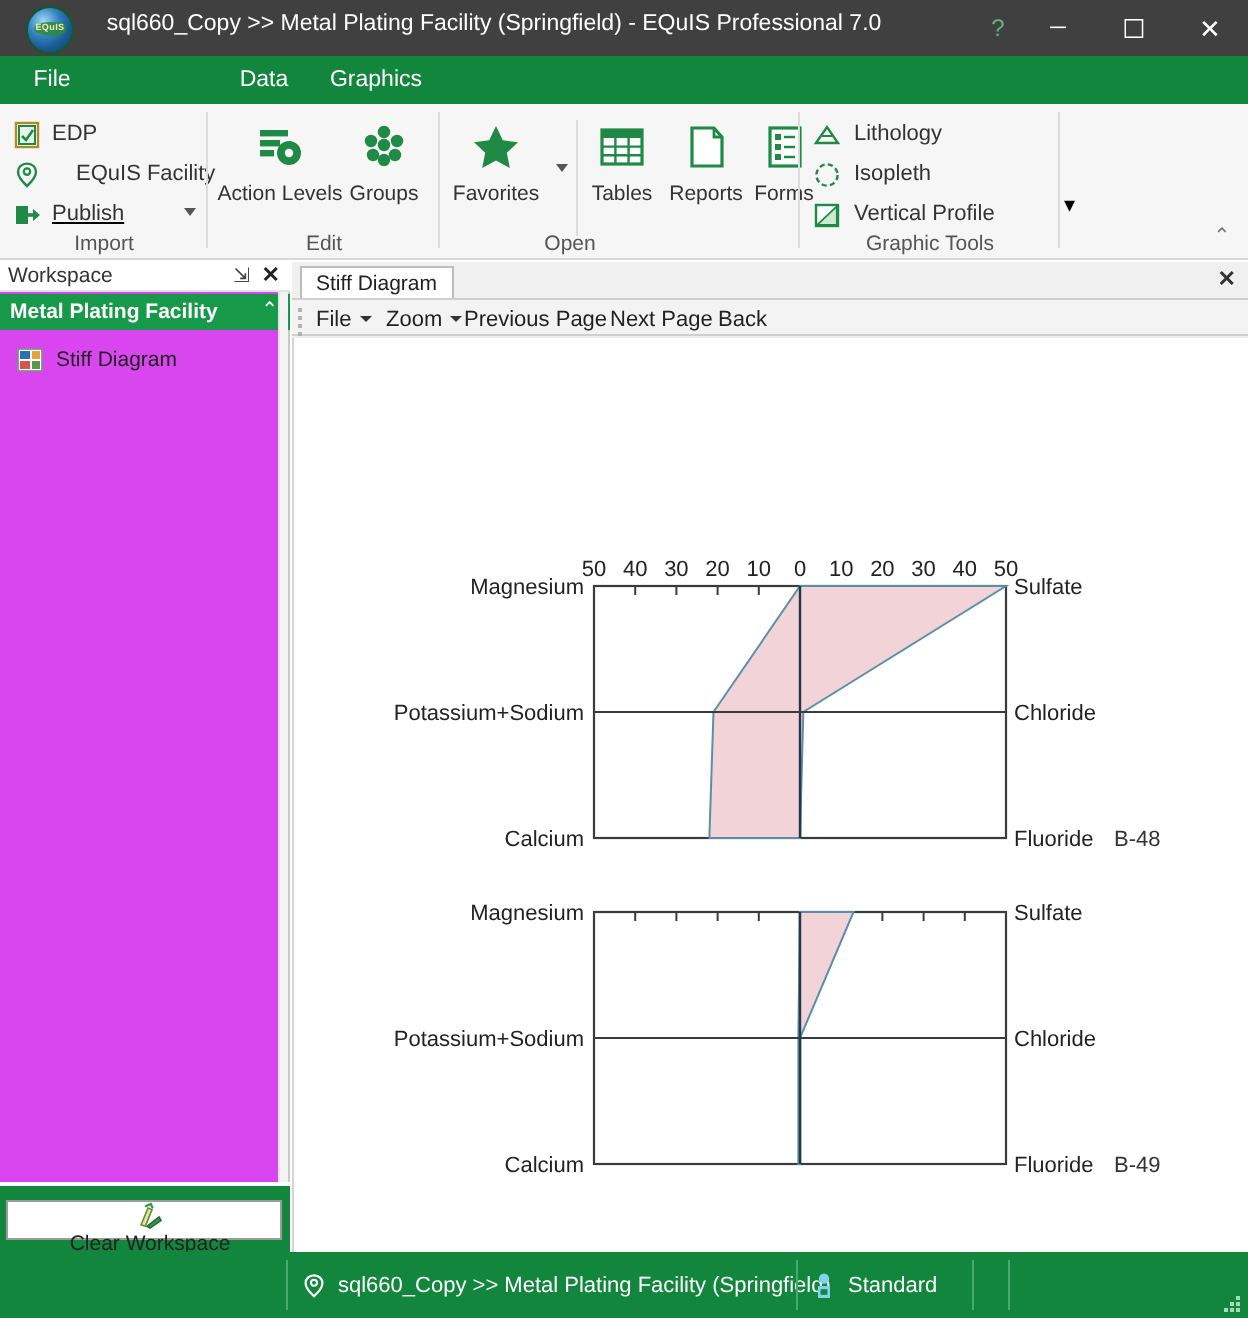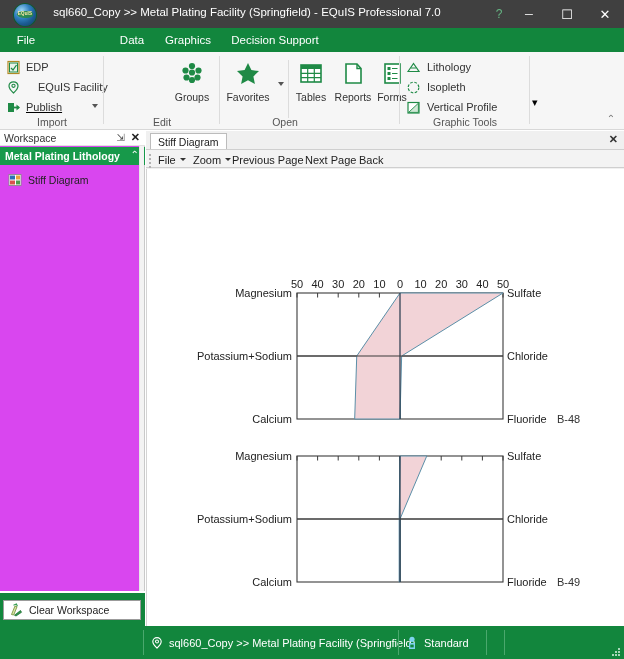--- a/index.html
+++ b/index.html
@@ -242,7 +242,6 @@
     <div class="tab active" style="left:36px;width:52px;margin-top:43px;">Home</div>
     <div class="tab" style="left:110px;width:44px;">Data</div>
     <div class="tab" style="left:157px;width:62px;">Graphics</div>
-    <div class="tab" style="left:222px;width:106px;">Decision Support</div>
   </div>
 
   <div class="ribbon">

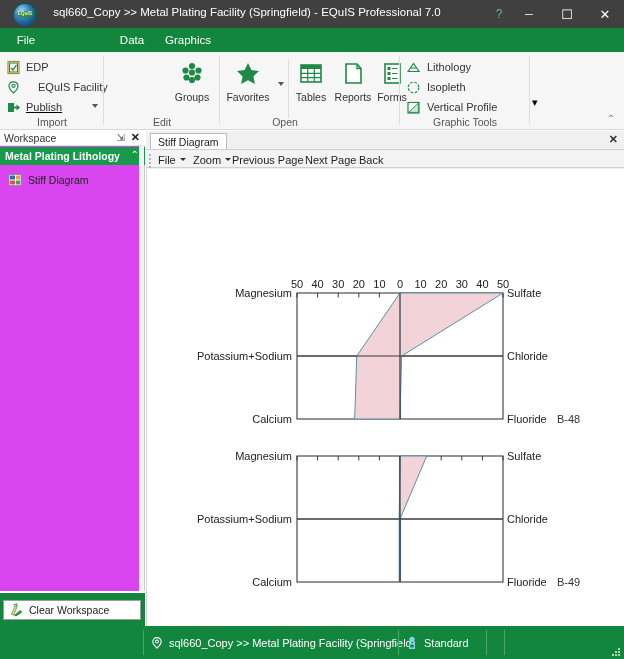--- a/index.html
+++ b/index.html
@@ -285,6 +285,18 @@
     </div>
 
     <div class="rgroup" style="left:104px;width:116px;">
+      <div class="big-item" style="left:4px;width:64px;">
+        <span class="bico">
+          <svg width="30" height="30" viewBox="0 0 30 30">
+            <rect x="5" y="6" width="14" height="3.2" fill="#1f8a46"></rect>
+            <rect x="5" y="11" width="10" height="3.2" fill="#1f8a46"></rect>
+            <rect x="5" y="16" width="7" height="3.2" fill="#1f8a46"></rect>
+            <circle cx="19.5" cy="17.5" r="6" fill="#1f8a46"></circle>
+            <circle cx="19.5" cy="17.5" r="2.1" fill="#ffffff"></circle>
+          </svg>
+        </span>
+        <span class="blbl">Action Levels</span>
+      </div>
 
       <div class="big-item" style="left:62px;width:52px;">
         <span class="bico">

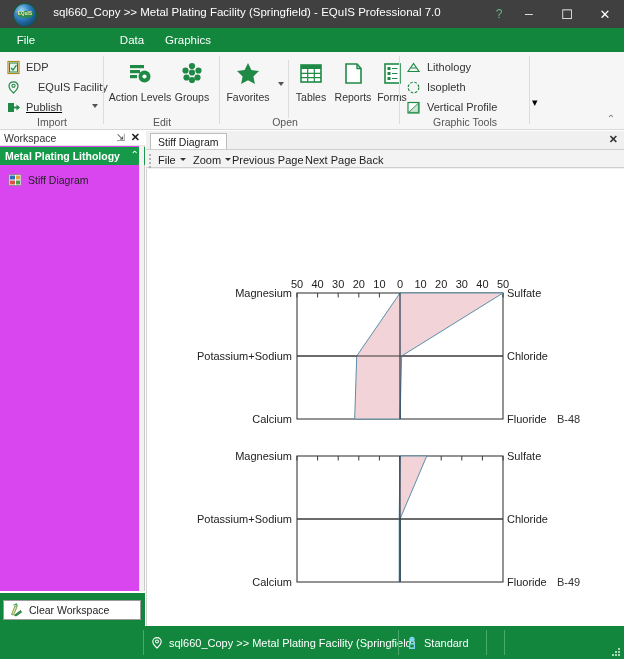--- a/index.html
+++ b/index.html
@@ -414,7 +414,7 @@
     </div>
 
     <div class="ws-group">
-      <div class="t">Metal Plating Lithology</div>
+      <div class="t">Metal Plating Facility</div>
       <div class="chev">⌃</div>
     </div>
 

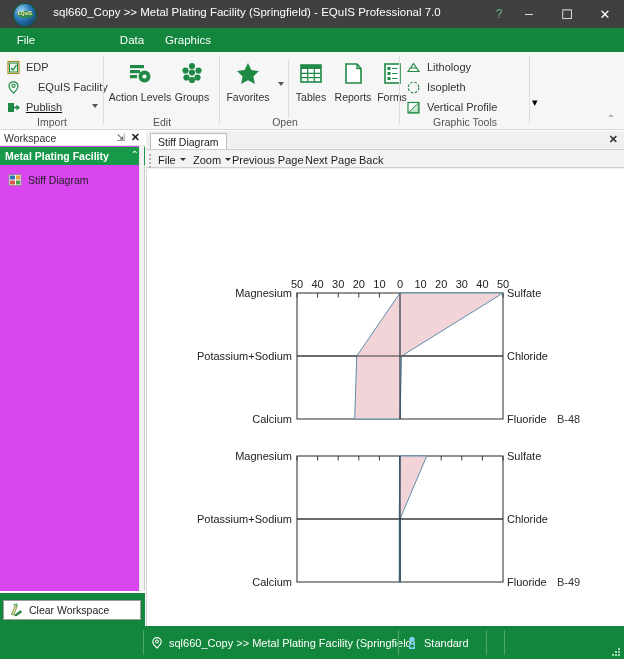--- a/index.html
+++ b/index.html
@@ -145,7 +145,7 @@
   .clearws-wrap {
     position:absolute; left:3px; bottom:6px; width:138px; height:20px;
     background:#ffffff; border:1px solid #9b9b9b;
-    display:flex; align-items:center;
+    display:flex; align-items:center;flex-direction:column;
   }
   .clearws-wrap .lbl { font-size:10.5px; color:#222; margin-left:6px; }
   .ws-panel-footstrip {

